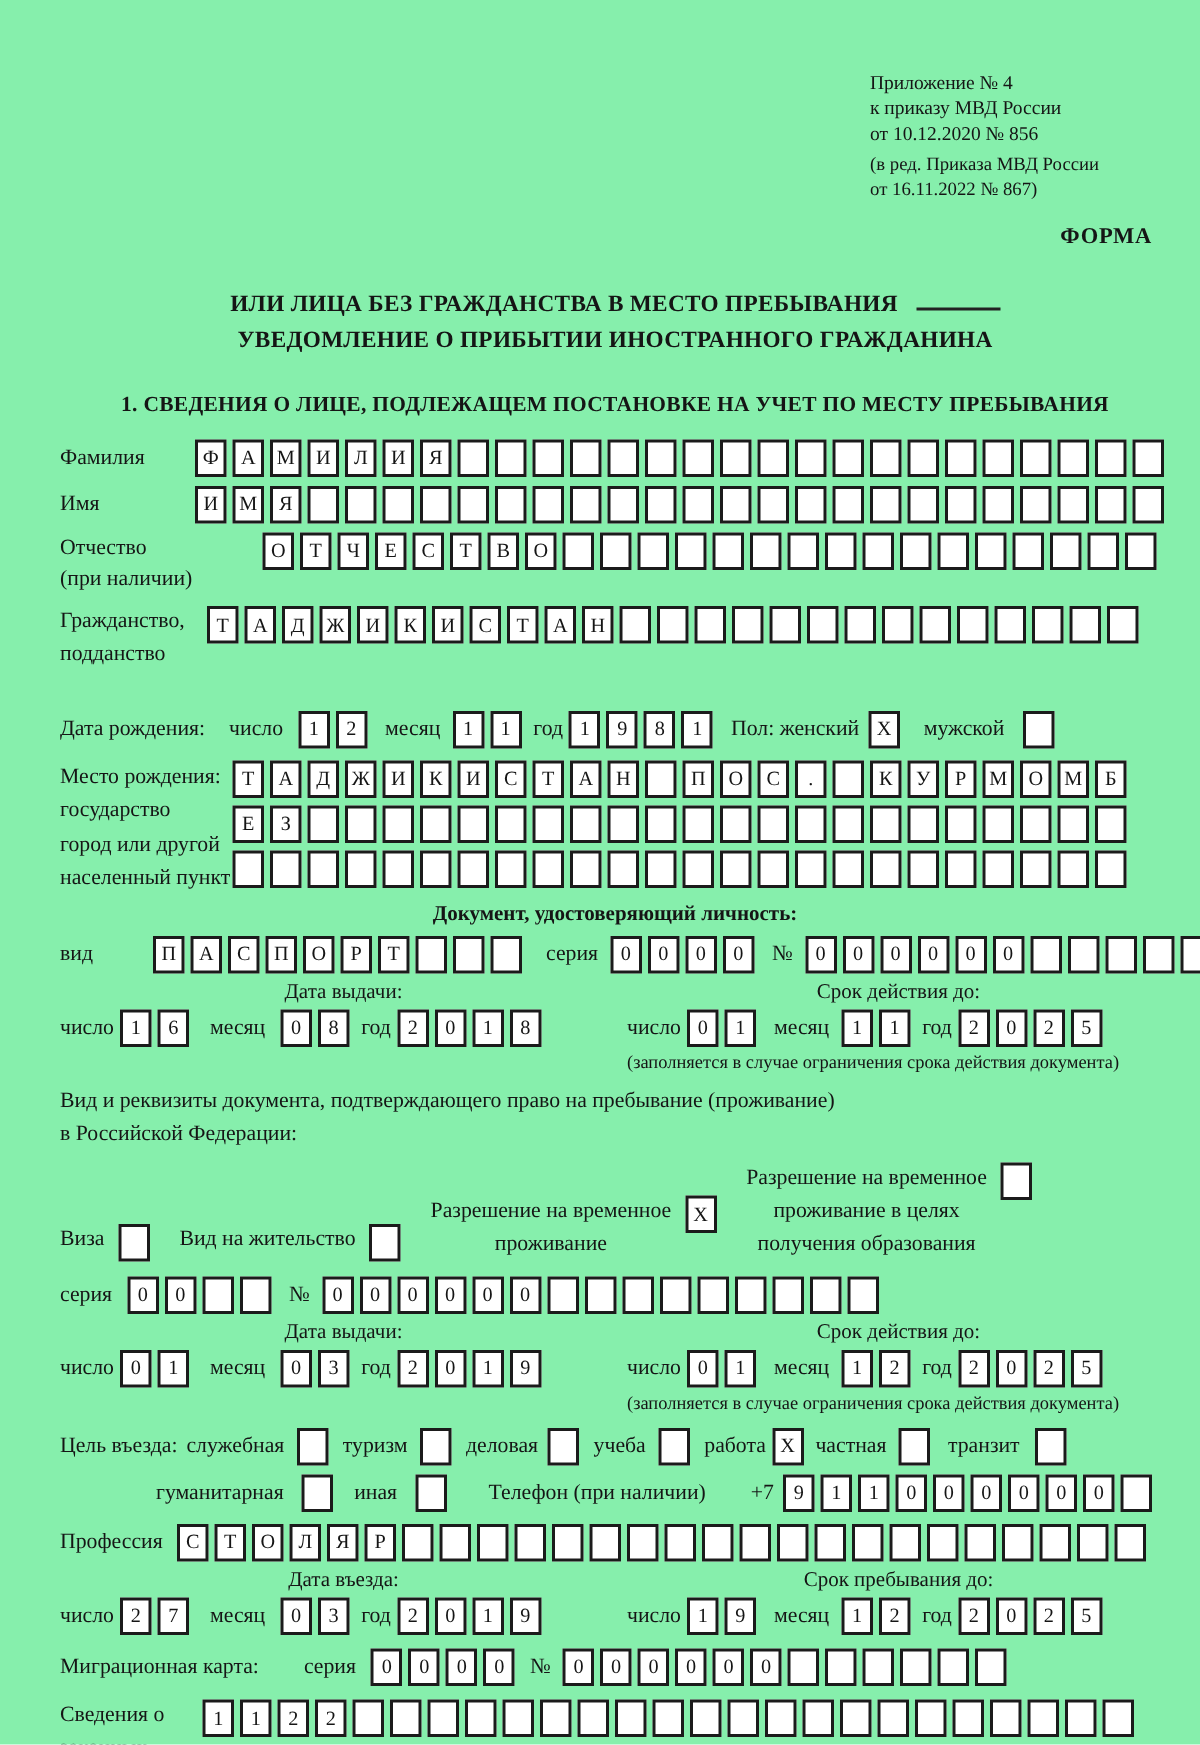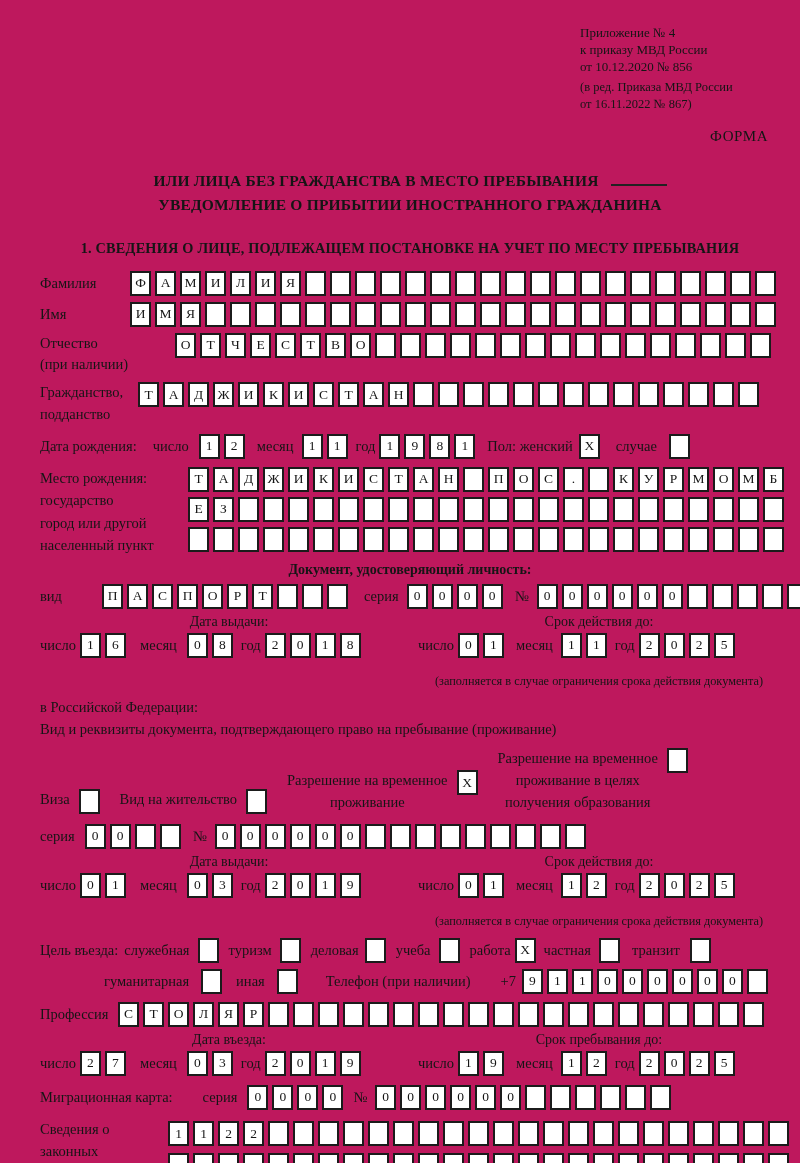--- a/index.html
+++ b/index.html
@@ -5,7 +5,7 @@
   * { margin:0; padding:0; box-sizing:border-box; }
   html,body { background:#ffffff; }
   body { width:800px; font-family:"Liberation Serif","DejaVu Serif",serif; color:#151515; }
-  .page { position:relative; width:800px; height:1163px; background:#be185d; padding:24px 20px 0 40px; overflow:hidden; }
+  .page { position:relative; width:800px; height:1163px; background:#86efac; padding:46px 20px 0 40px; overflow:hidden; }
 
   
   .hdr { margin-left:540px; font-size:13px; line-height:1.32; }

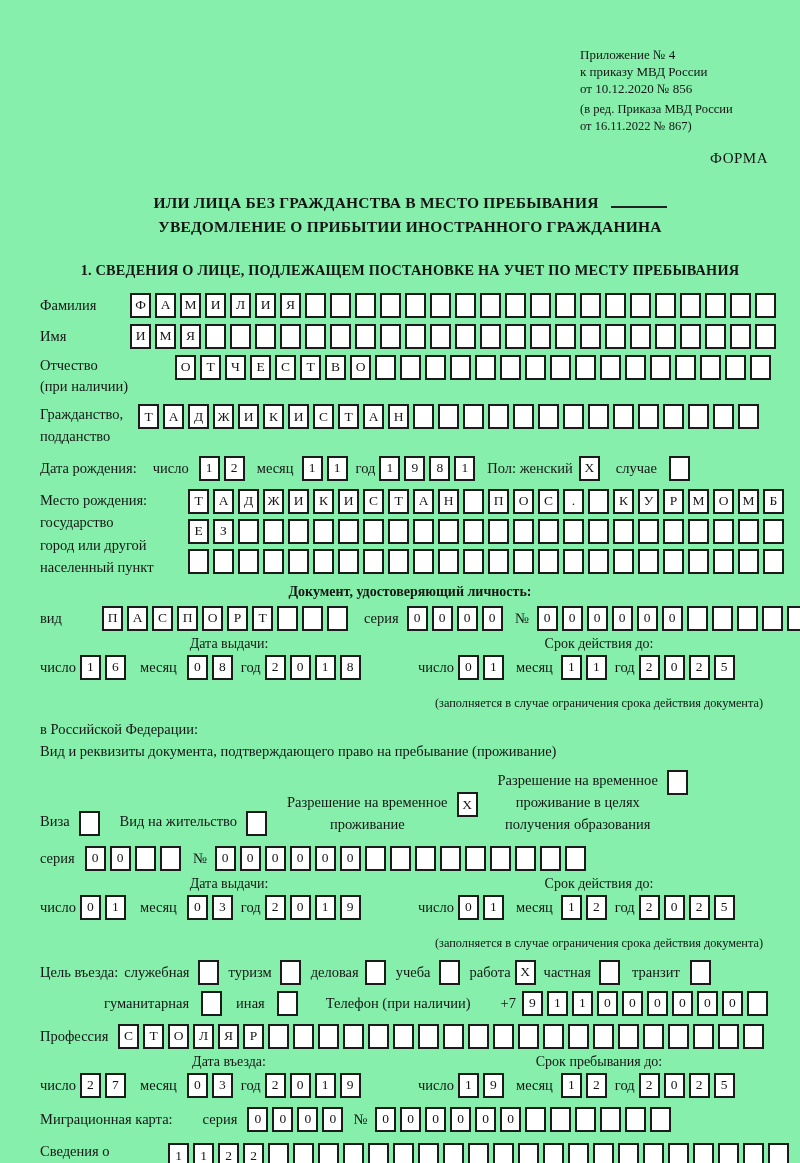--- a/index.html
+++ b/index.html
@@ -10,7 +10,7 @@
   
   .hdr { margin-left:540px; font-size:13px; line-height:1.32; }
   .hdr-sub { margin-top:4px; font-size:12.5px; line-height:1.32; }
-  .forma { font-weight:normal; font-size:15px; text-align:right; margin:16px 12px 0 0; letter-spacing:0.5px; }
+  .forma { font-weight:bold; font-size:15px; text-align:right; margin:16px 12px 0 0; letter-spacing:0.5px; }
 
   
   .title { margin-top:24px; text-align:center; font-weight:bold; font-size:15.5px; line-height:1.55; letter-spacing:0.2px; }

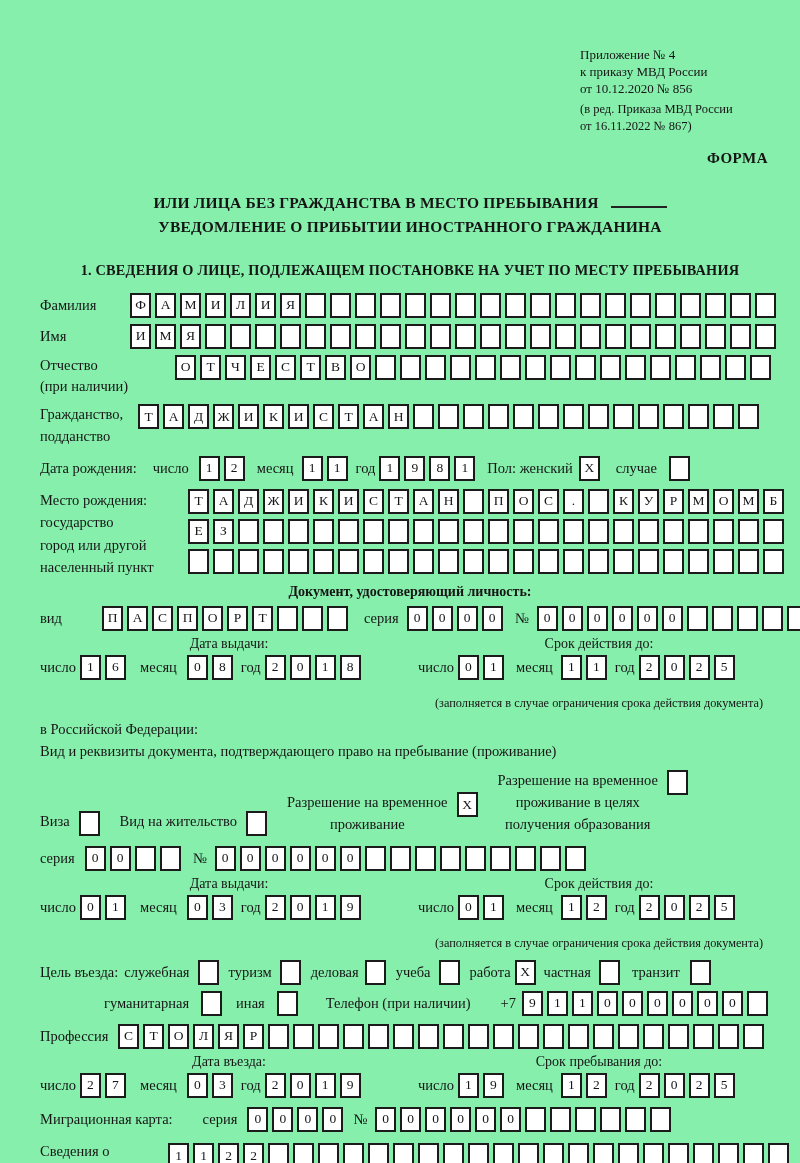--- a/index.html
+++ b/index.html
@@ -22,7 +22,7 @@
   .fr2 { display:flex; align-items:flex-start; margin-top:6px; font-size:14.5px; }
   .lab { flex:0 0 auto; }
   .w90 { width:90px; } .w135{ width:135px; } .w98 { width:98px; } .w62 { width:62px; } .w78 { width:78px; }
-  .mt14 { margin-top:14px; } .mt10 { margin-top:8px; }
+  .mt14 { margin-top:14px; } .mt10 { margin-top:26px; }
   .ml4{margin-left:4px;} .ml6{margin-left:6px;} .ml8{margin-left:8px;} .ml10{margin-left:10px;}
   .ml12{margin-left:12px;} .ml16{margin-left:16px;} .ml24{margin-left:24px;} .ml30{margin-left:30px;}
   .lh { line-height:1.5; }

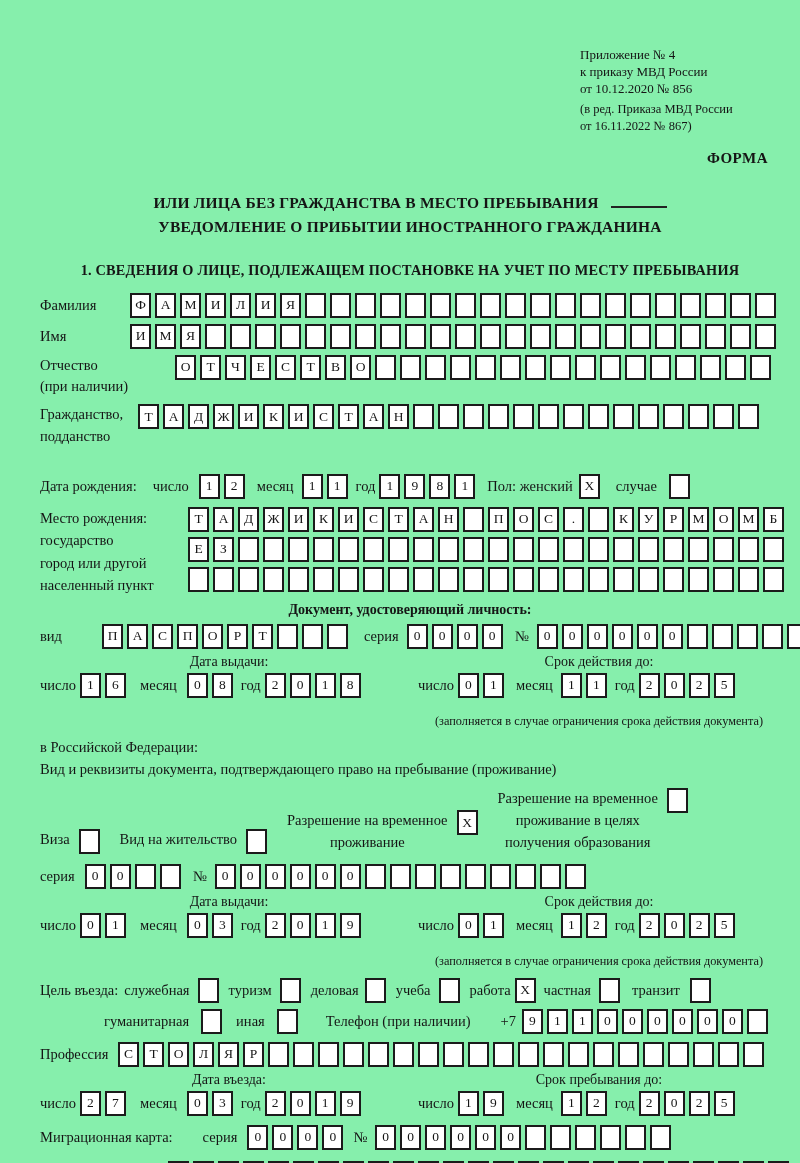--- a/index.html
+++ b/index.html
@@ -234,7 +234,7 @@
     <span class="cells ml6">
         <span class="cell">X</span>
       </span>
-    <span class="ml12">случае</span>
+    <span class="ml12">мужской</span>
     <span class="cells ml12">
         <span class="cell"></span>
       </span>

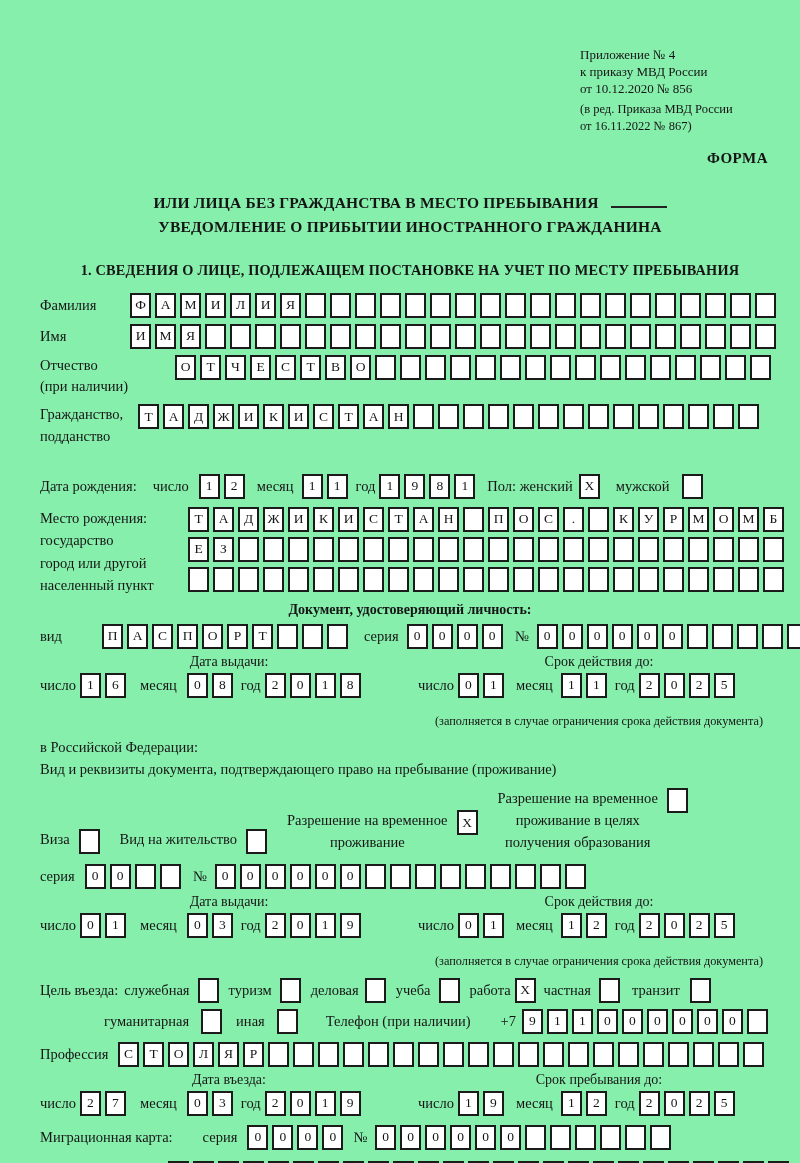--- a/index.html
+++ b/index.html
@@ -34,7 +34,7 @@
           font-size:13.5px; line-height:1; background:#fff; }
 
   
-  .twocol { display:flex; align-items:flex-end; margin-top:8px; font-size:14.5px;gap:33px; }
+  .twocol { display:flex; align-items:center; margin-top:8px; font-size:14.5px; }
   .tc-labels { flex:0 0 auto; line-height:1.55; }
   .bp-labels { width:115px; }
   .rep-labels { width:95px; }

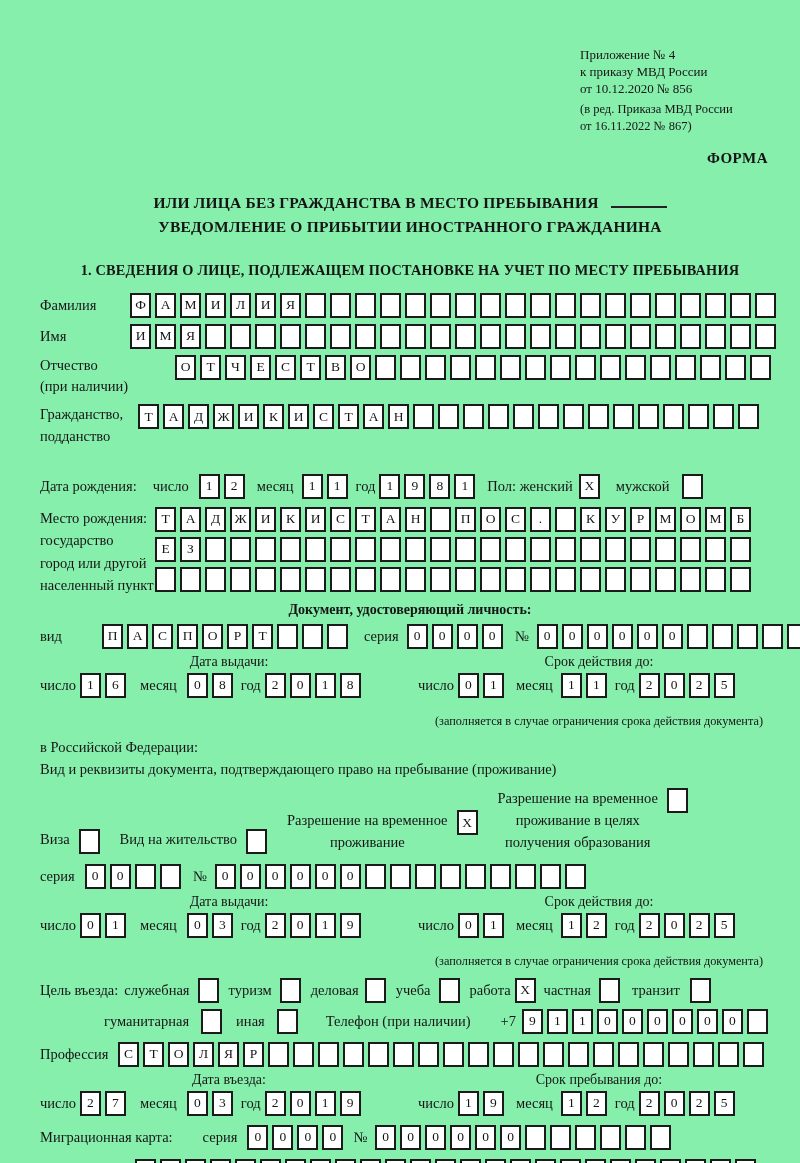--- a/index.html
+++ b/index.html
@@ -49,7 +49,7 @@
   .dright { flex:1; }
   .dtitle { text-align:center; font-size:14px; margin-bottom:3px; }
   .dfields { display:flex; align-items:center; }
-  .dnote { font-size:12.3px; text-align:center; margin-top:16px; white-space:nowrap; }
+  .dnote { font-size:12.3px; text-align:left; margin-top:3px; white-space:nowrap; }
 
   
   .opts { display:flex; align-items:flex-end; margin-top:8px; font-size:14.5px; }

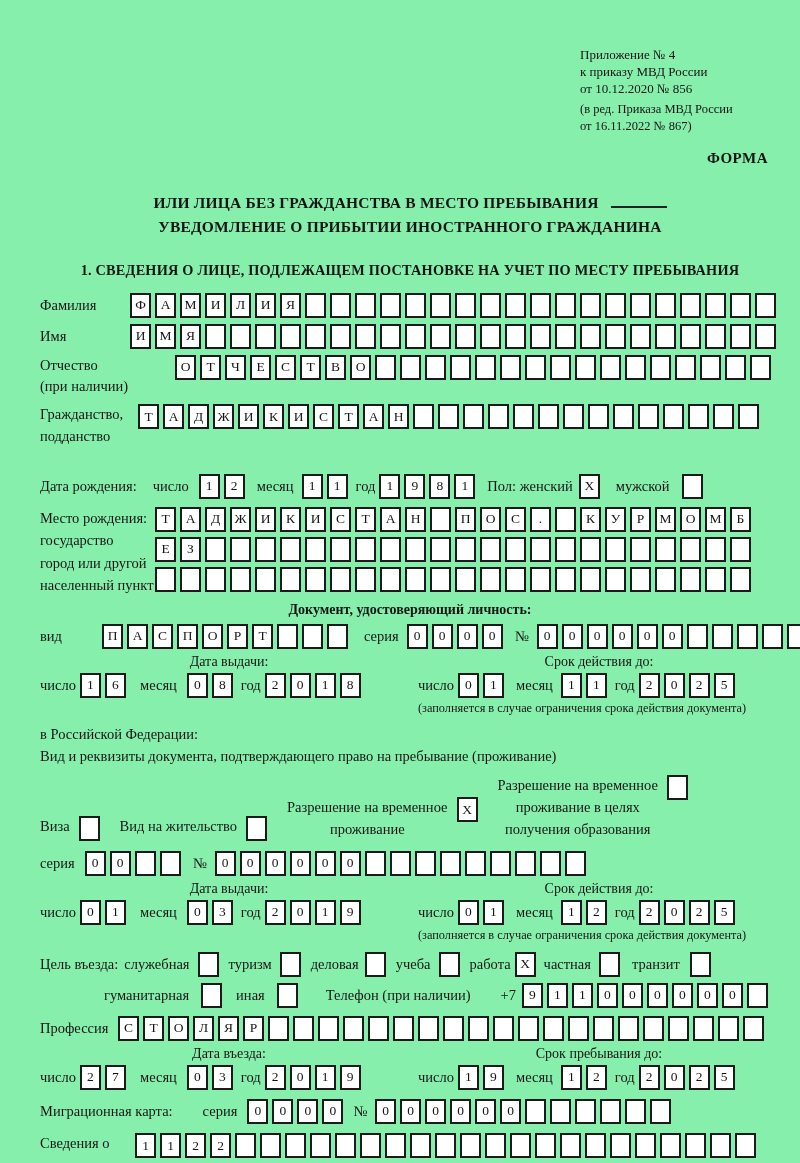--- a/index.html
+++ b/index.html
@@ -417,8 +417,8 @@
   </div>
 
   <div style="margin-top:7px; font-size:14.5px; line-height:1.55;">
+    <div>Вид и реквизиты документа, подтверждающего право на пребывание (проживание)</div>
     <div>в Российской Федерации:</div>
-    <div>Вид и реквизиты документа, подтверждающего право на пребывание (проживание)</div>
   </div>
 
   <div class="opts">

